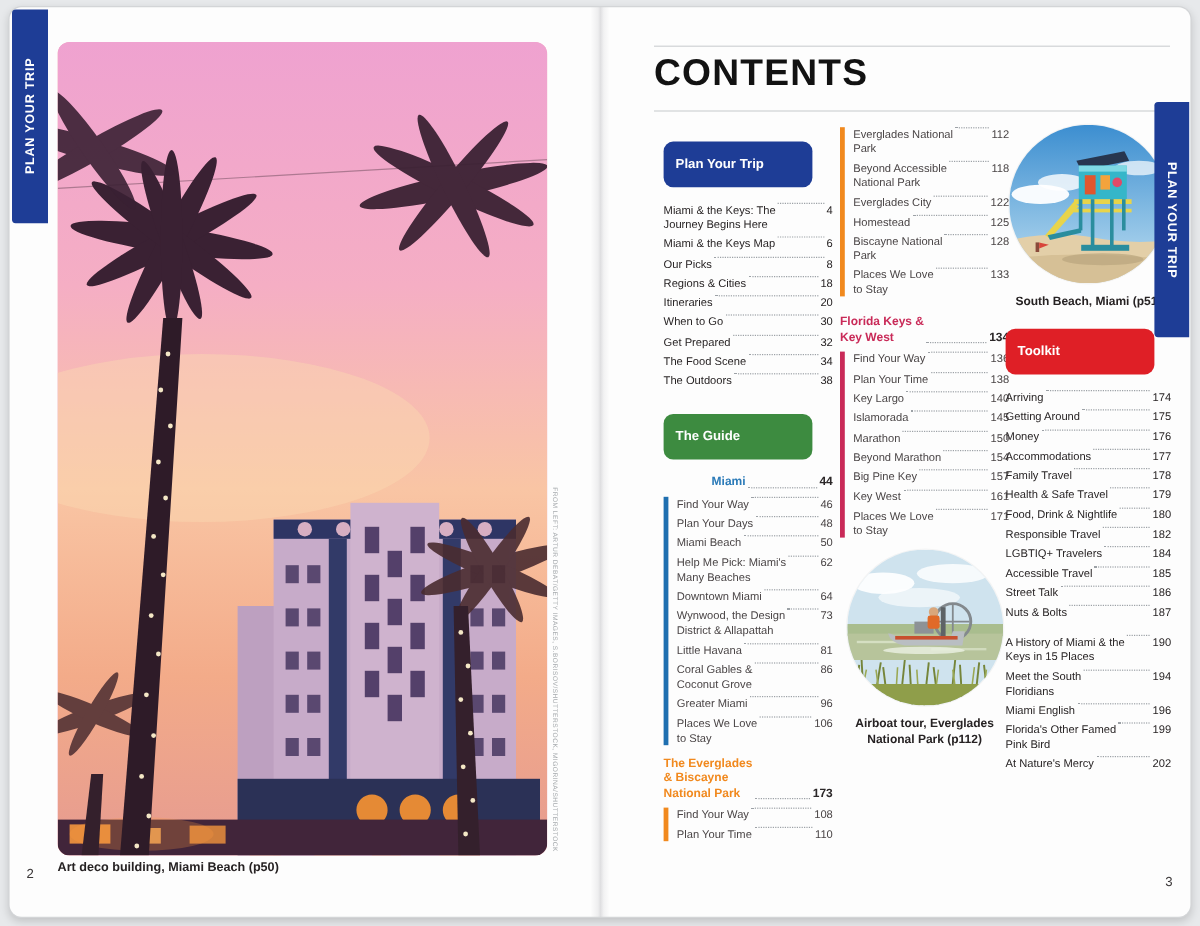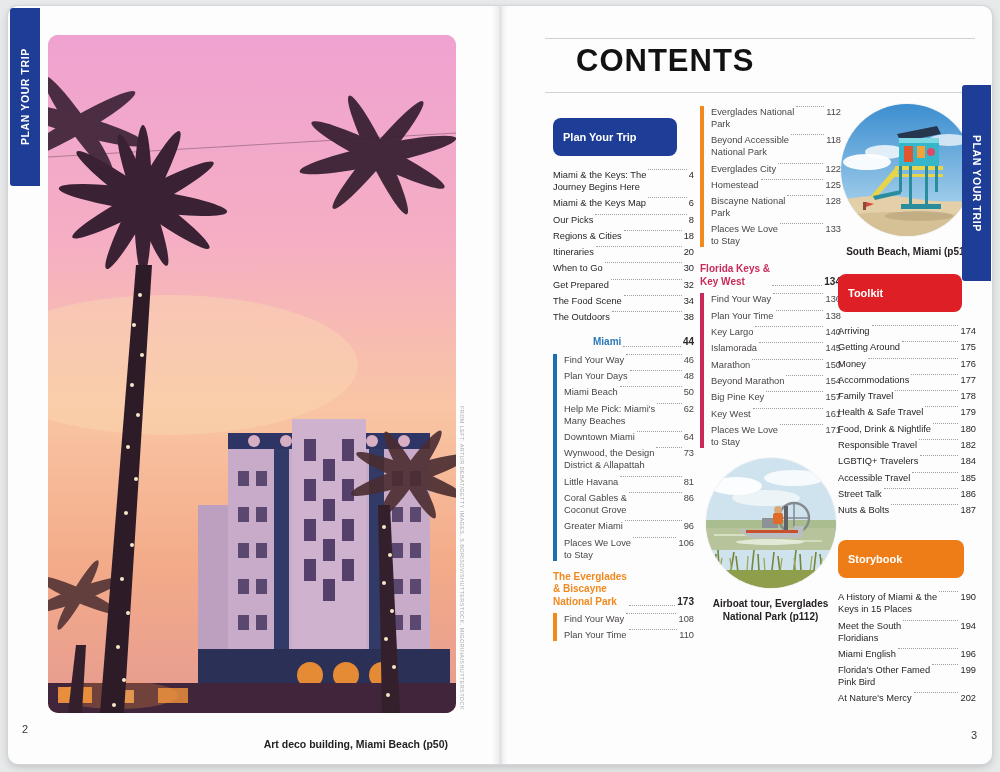--- a/index.html
+++ b/index.html
@@ -51,7 +51,7 @@
   .rule-top{left:545px;top:38px;width:430px;}
   .rule-bottom{left:545px;top:92px;width:430px;}
   .contents-title{
-    position:absolute;left:576px;top:43px;
+    position:absolute;left:545px;top:43px;
     font-size:31px;font-weight:bold;letter-spacing:1px;color:#121212;
   }
 

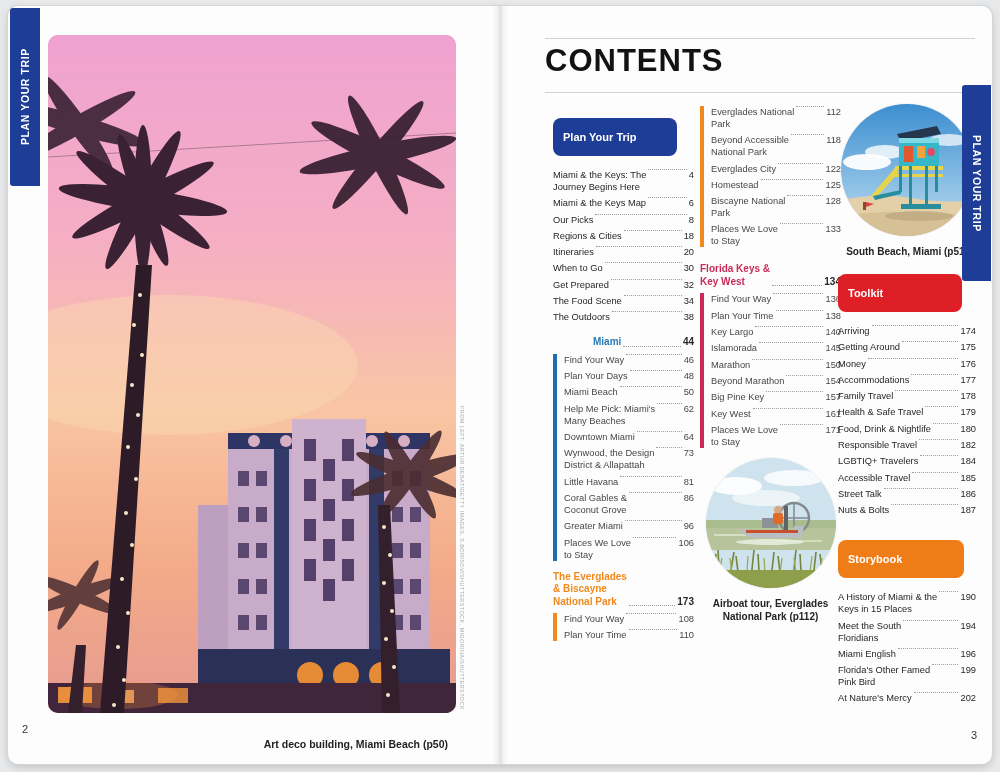--- a/index.html
+++ b/index.html
@@ -317,6 +317,9 @@
       </div>
     </div>
 
+  <div class="secbox box-green mt22">
+    <span>The Guide</span>
+  </div>
 
   <div class="hrow h-blue mt13">
     <span class="lbl">Miami</span>

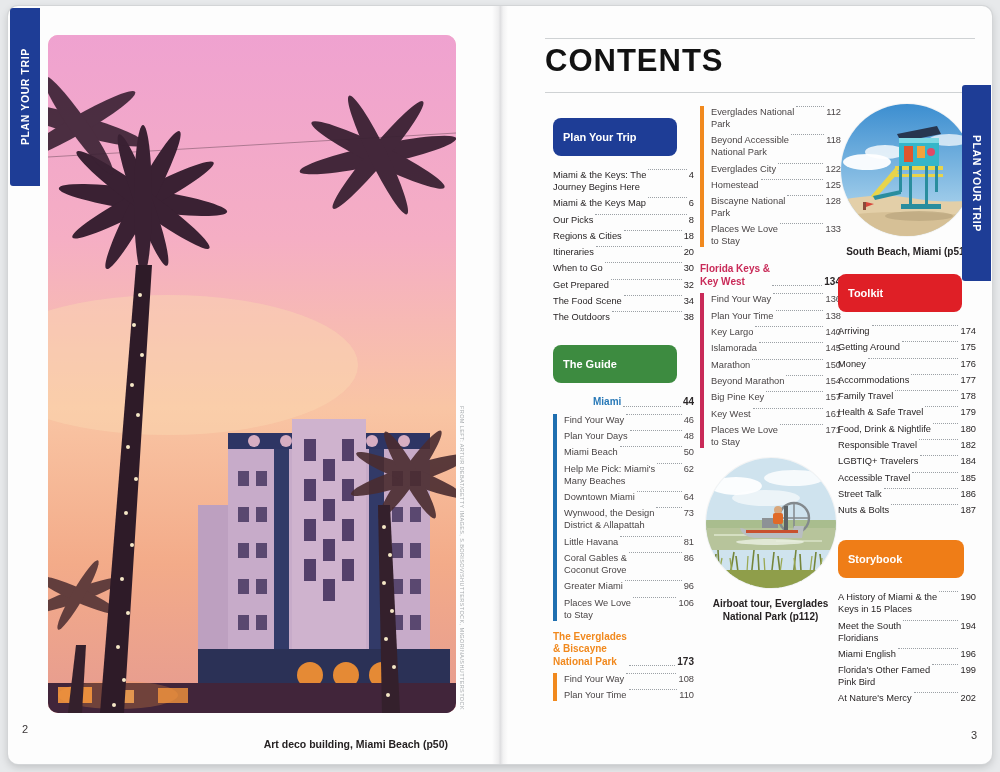--- a/index.html
+++ b/index.html
@@ -698,9 +698,6 @@
       </div>
     </div>
 
-  <div class="secbox box-orange mt24">
-    <span>Storybook</span>
-  </div>
   <div class="w700 mt13">
 
       <div class="row">

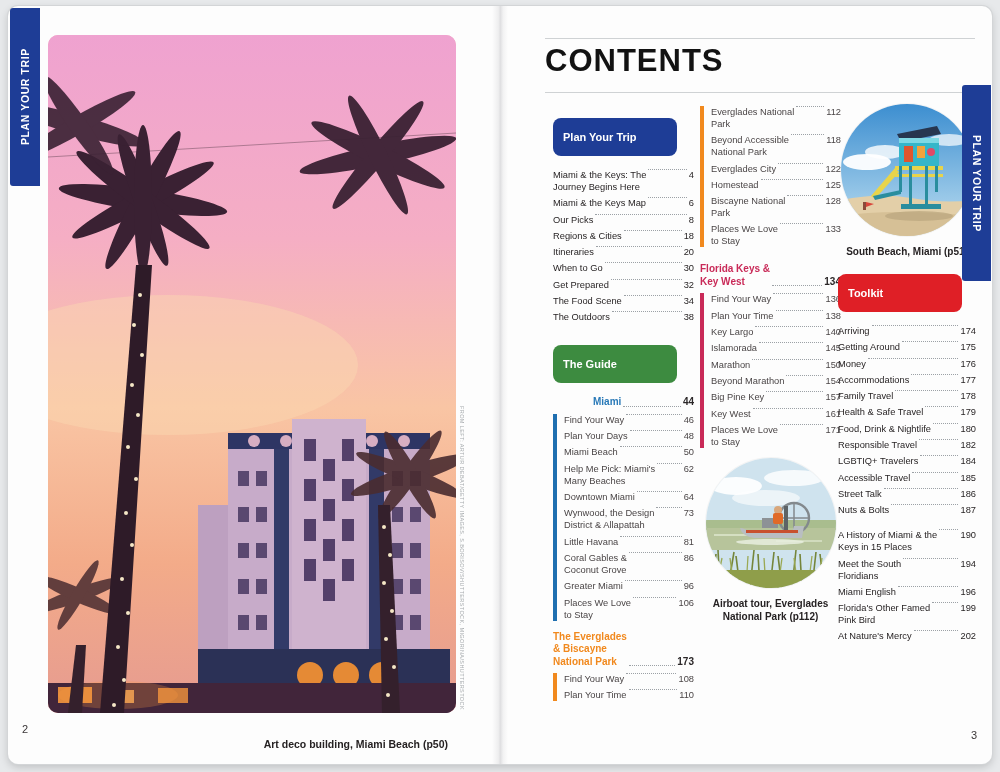--- a/index.html
+++ b/index.html
@@ -39,8 +39,8 @@
     writing-mode:vertical-rl;font-size:5.5px;color:#a7abae;letter-spacing:.4px;white-space:nowrap;
   }
   .photo-caption{
-    position:absolute;left:48px;top:717px;width:400px;text-align:right;
-    font-size:10.5px;font-weight:bold;color:#262223;margin-top:21px;
+    position:absolute;left:48px;top:717px;width:400px;text-align:left;
+    font-size:10.5px;font-weight:bold;color:#262223;
   }
   .pagenum{position:absolute;font-size:11px;color:#3a3637;}
   .pagenum-left{left:22px;top:723px;}

